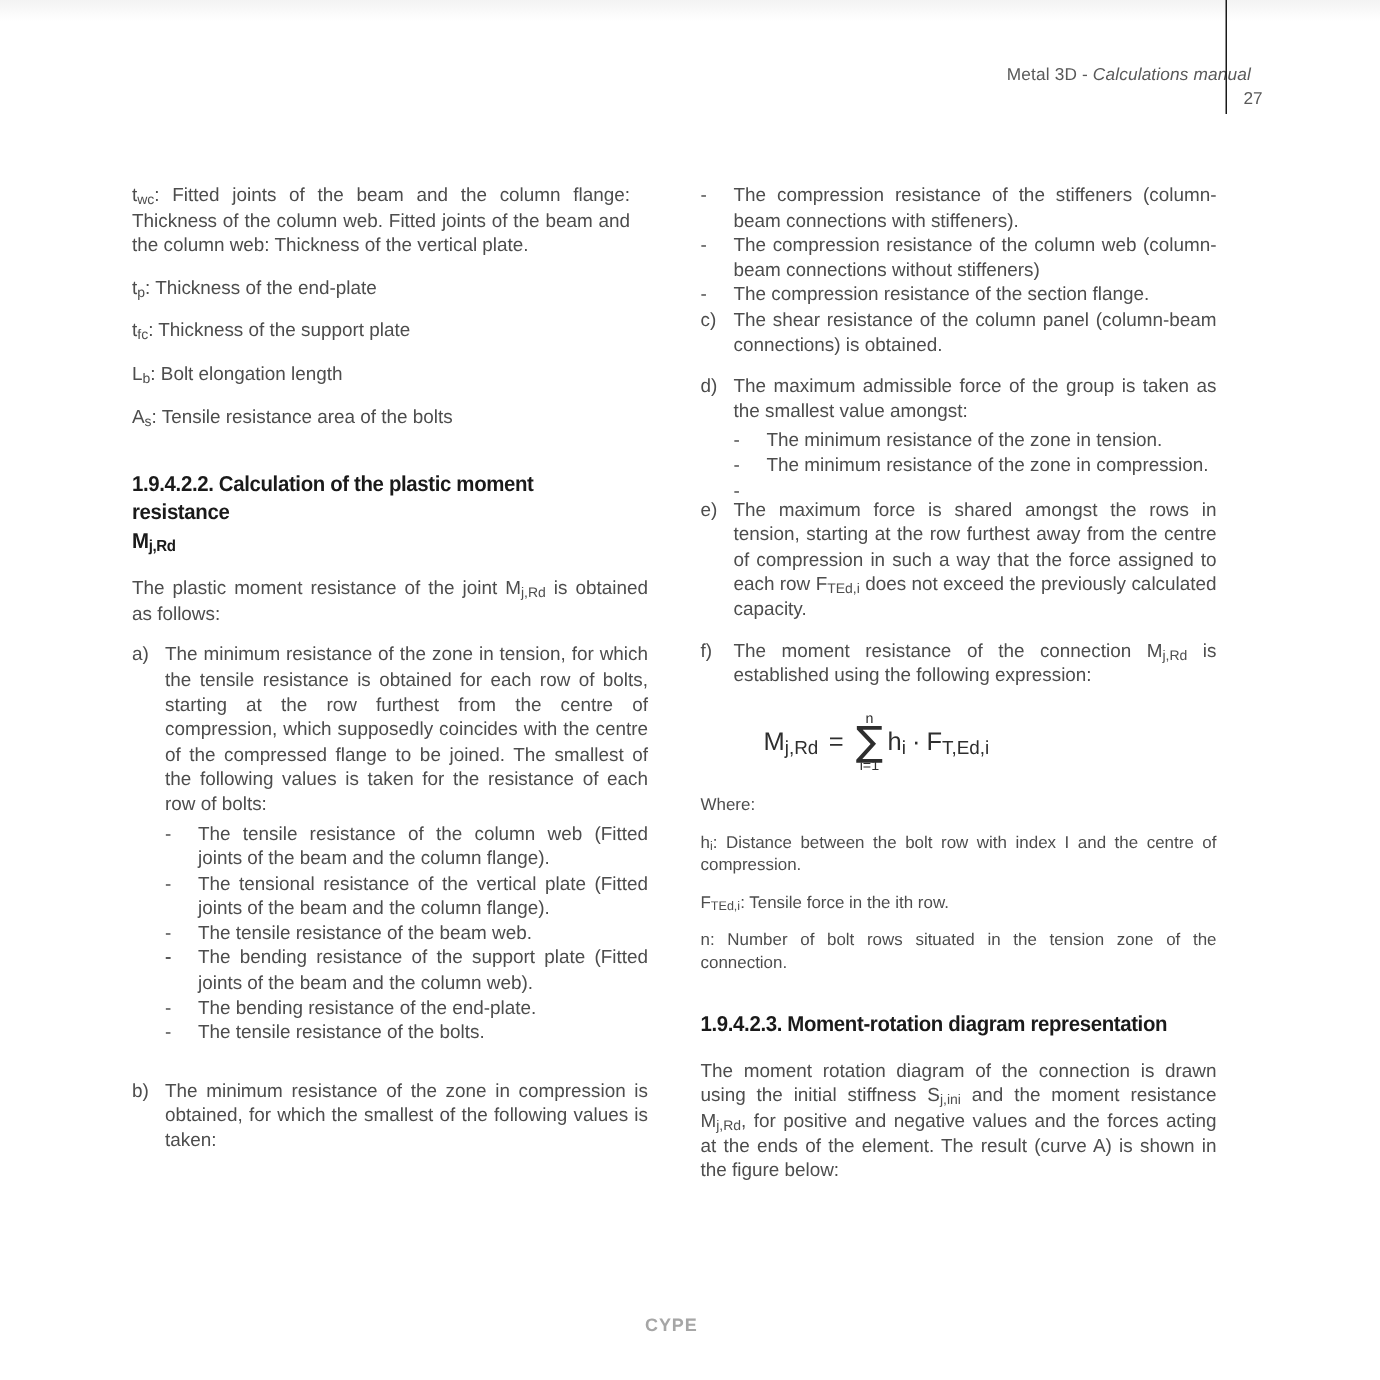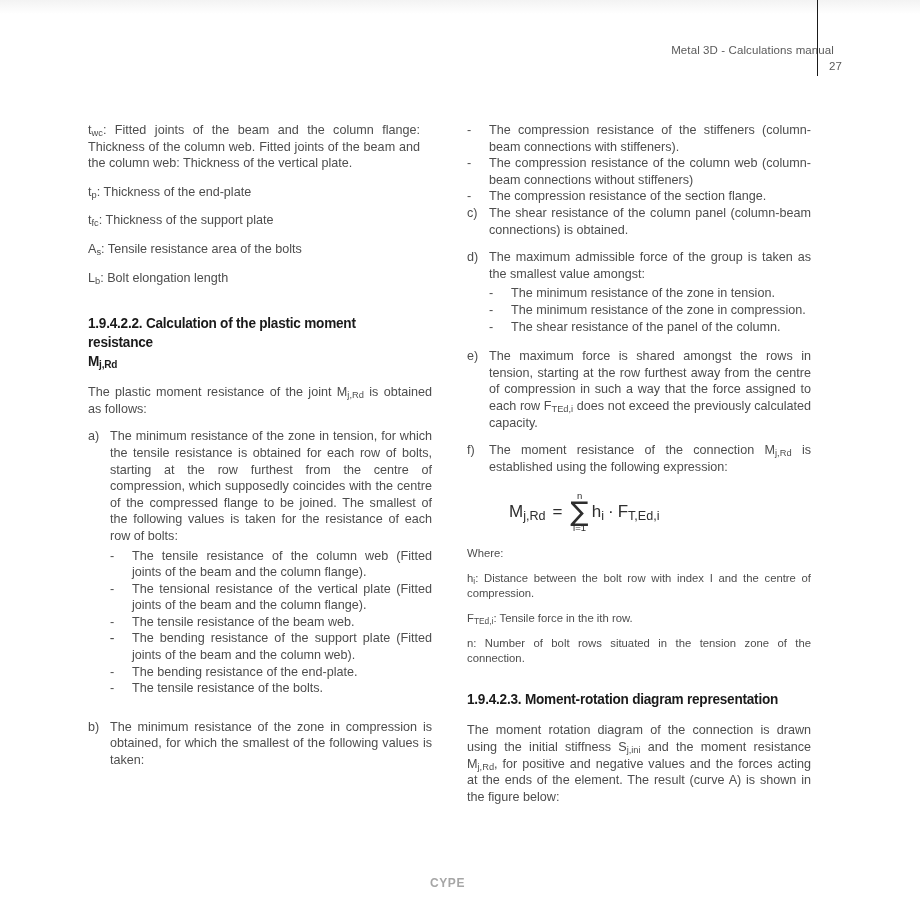--- a/index.html
+++ b/index.html
@@ -33,6 +33,7 @@
     white-space: nowrap;
   }
   .header-title .italic {
+    font-style: italic;
   }
   .header-rule {
     position: absolute;

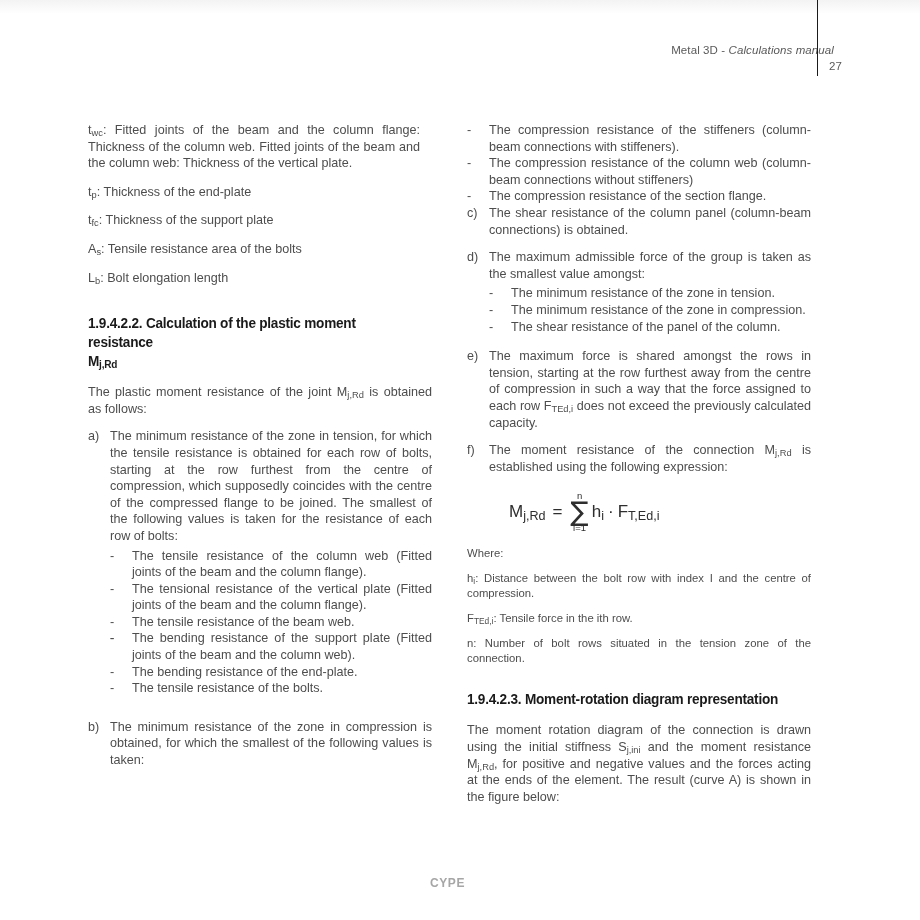--- a/index.html
+++ b/index.html
@@ -232,9 +232,9 @@
 
     <div class="defn"><span>t</span><sub>fc</sub><span>: Thickness of the support plate</span></div>
 
+    <div class="defn"><span>L</span><sub>b</sub><span>: Bolt elongation length</span></div>
+
     <div class="defn"><span>A</span><sub>s</sub><span>: Tensile resistance area of the bolts</span></div>
-
-    <div class="defn"><span>L</span><sub>b</sub><span>: Bolt elongation length</span></div>
 
     <div class="h-sec h-gap-top"><span>1.9.4.2.2. Calculation of the plastic moment resistance</span><br><span>M</span><sub>j,Rd</sub></div>
 

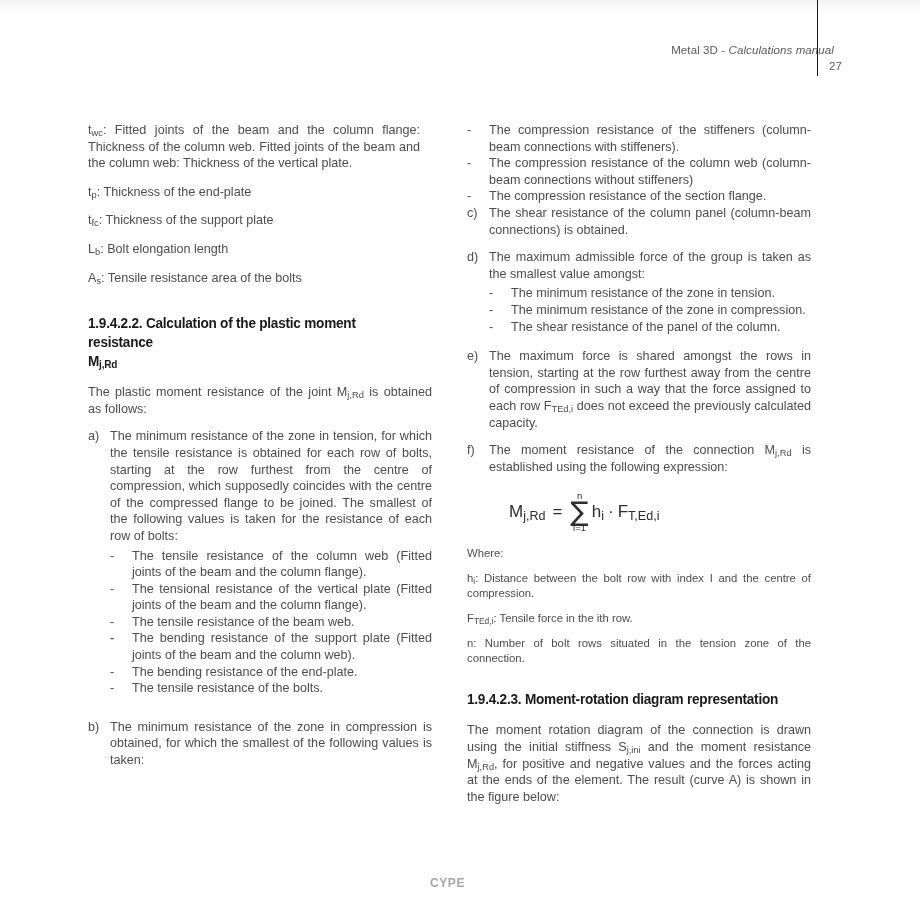--- a/index.html
+++ b/index.html
@@ -281,7 +281,7 @@
         <ul class="dlist sub-wrap">
           <li><span class="mk">-</span><span>The minimum resistance of the zone in tension.</span></li>
           <li><span class="mk">-</span><span>The minimum resistance of the zone in compression.</span></li>
-          <li><span class="mk">-</span><span>The shear resistance of the panel of the column.</span></li>
+          <li><span class="mk">-</span></li>
         </ul>
       </li>
 

